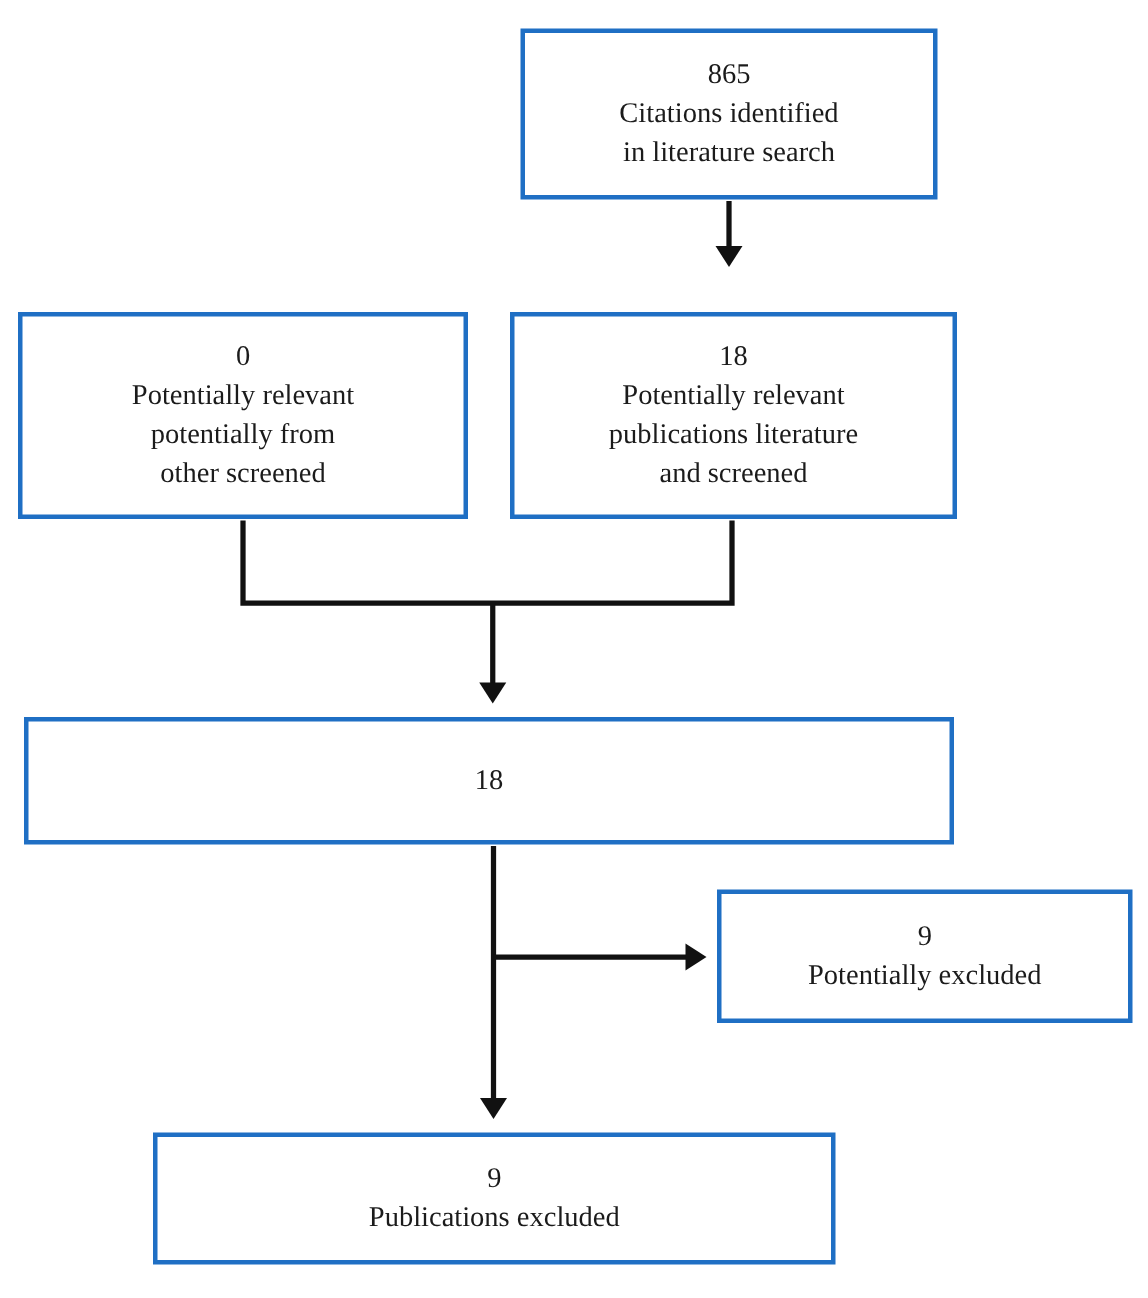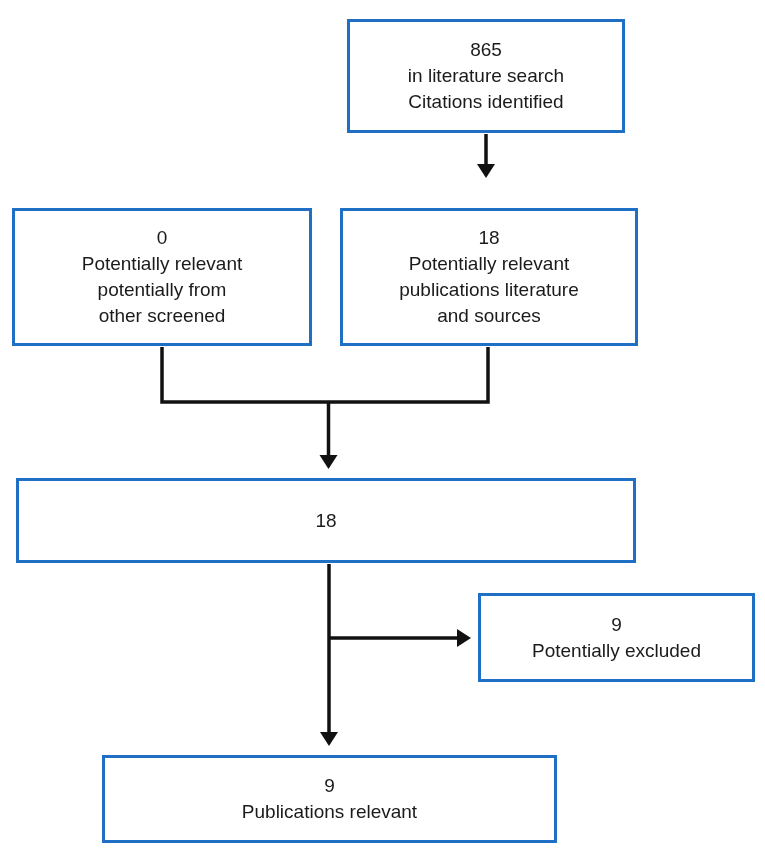--- a/index.html
+++ b/index.html
@@ -14,7 +14,7 @@
     width:765px;
     height:865px;
     background:#ffffff;
-    font-family:Liberation Sans, sans-serif;
+    font-family:Liberation Serif, serif;
     color:var(--text);
   }
   .connectors{

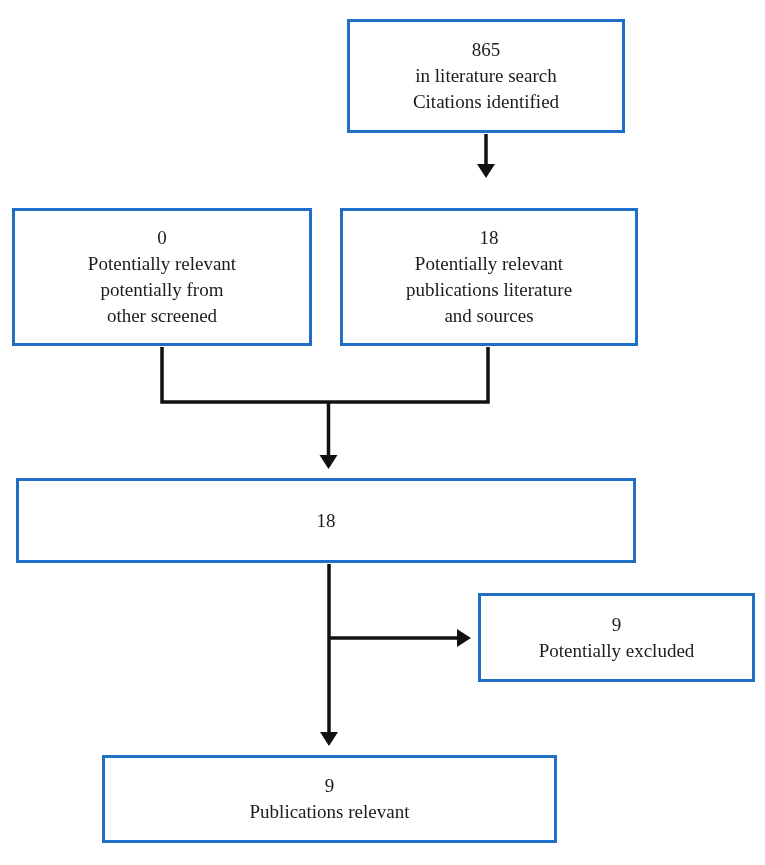--- a/index.html
+++ b/index.html
@@ -65,8 +65,8 @@
 
   <div class="box" style="left:347px;top:19px;width:278px;height:114px">
     <div class="num">865</div>
+    <div class="line">Citations identified</div>
     <div class="line">in literature search</div>
-    <div class="line">Citations identified</div>
   </div>
 
   <div class="box" style="left:12px;top:208px;width:300px;height:138px">

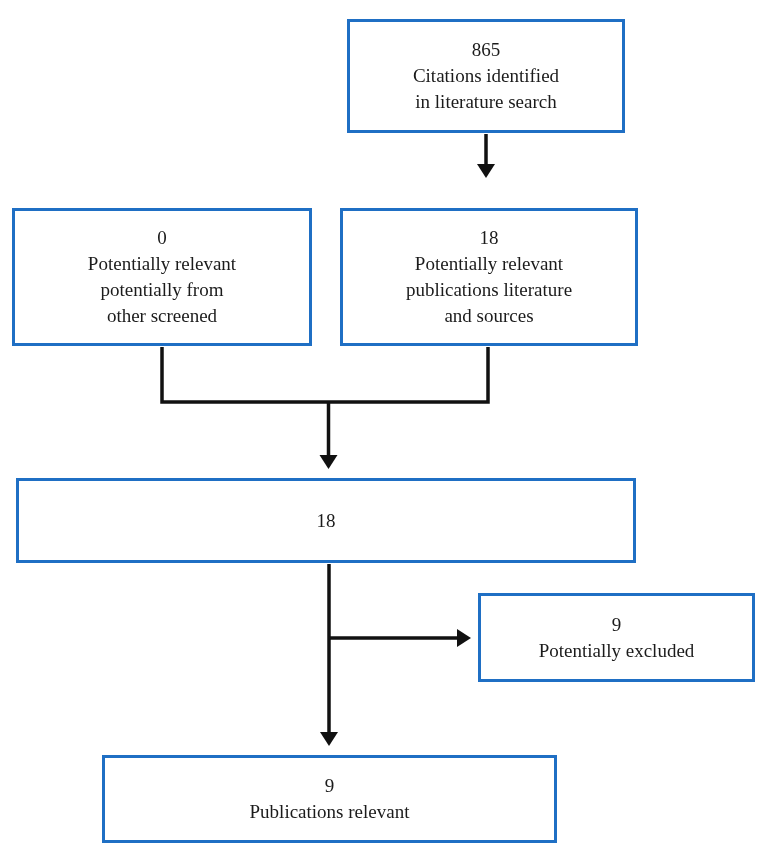--- a/index.html
+++ b/index.html
@@ -80,7 +80,7 @@
     <div class="num">18</div>
     <div class="line">Potentially relevant</div>
     <div class="line">publications literature</div>
-    <div class="line">and sources</div>
+    <div class="line">and screened</div>
   </div>
 
   <div class="box" style="left:16px;top:478px;width:620px;height:85px">

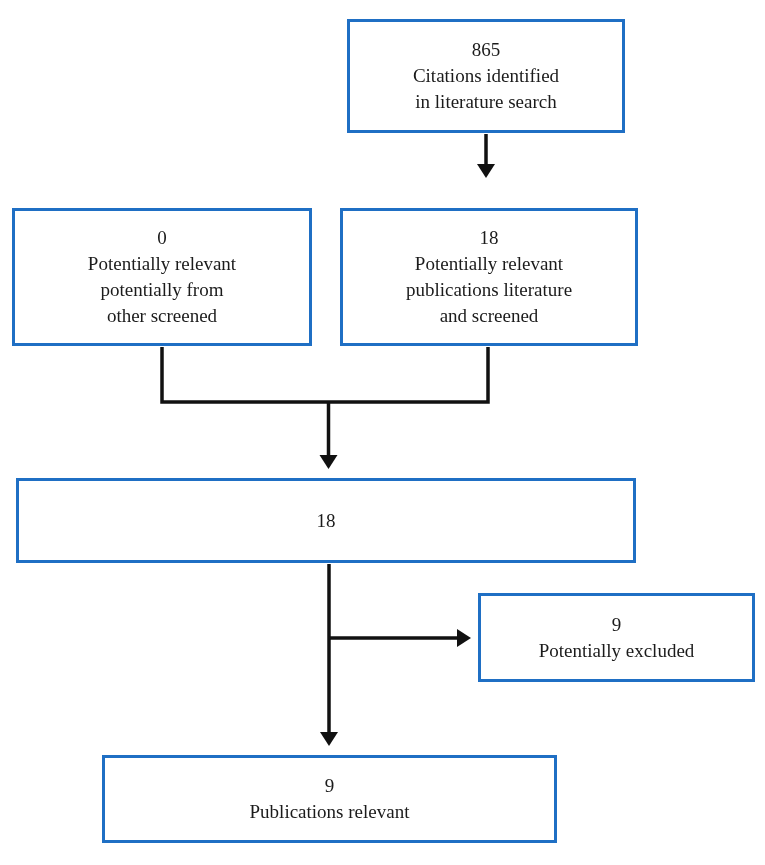--- a/index.html
+++ b/index.html
@@ -94,7 +94,7 @@
 
   <div class="box" style="left:102px;top:755px;width:455px;height:88px">
     <div class="num">9</div>
-    <div class="line">Publications relevant</div>
+    <div class="line">Publications excluded</div>
   </div>
 
 </div>

